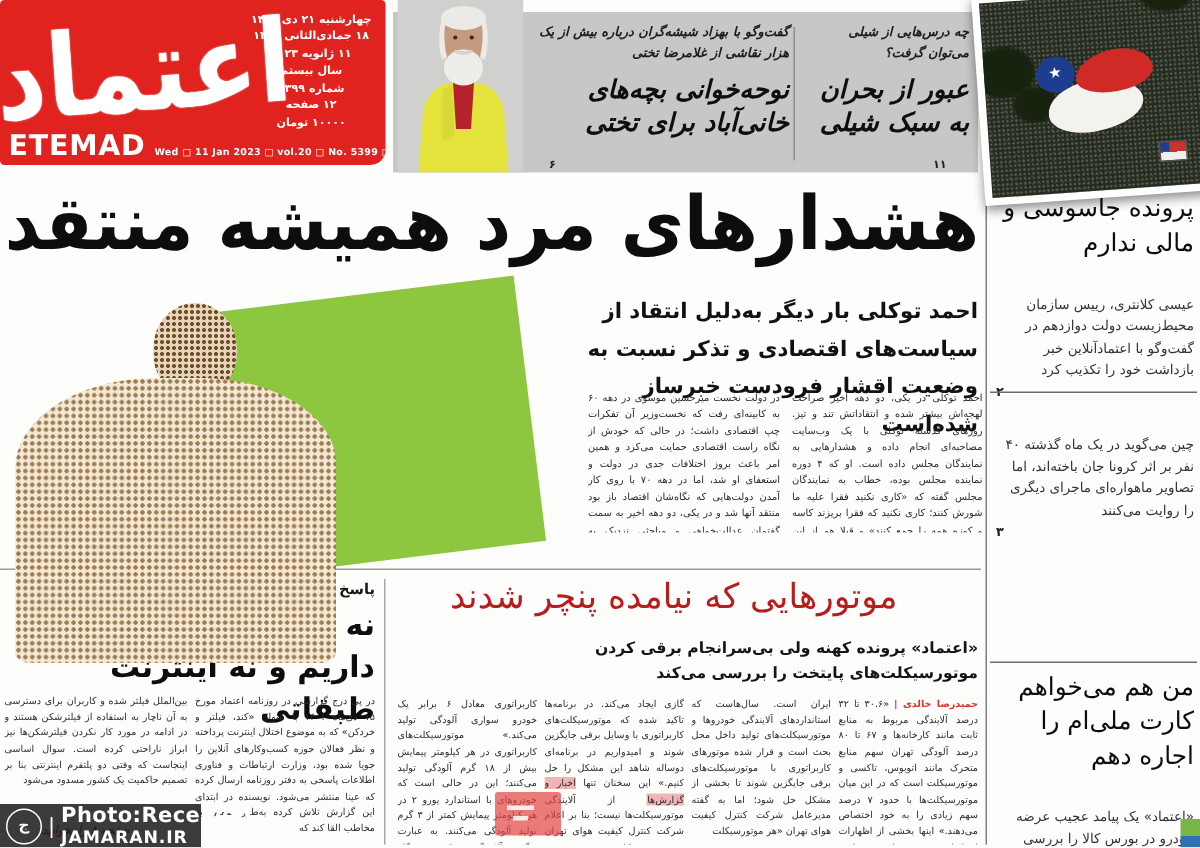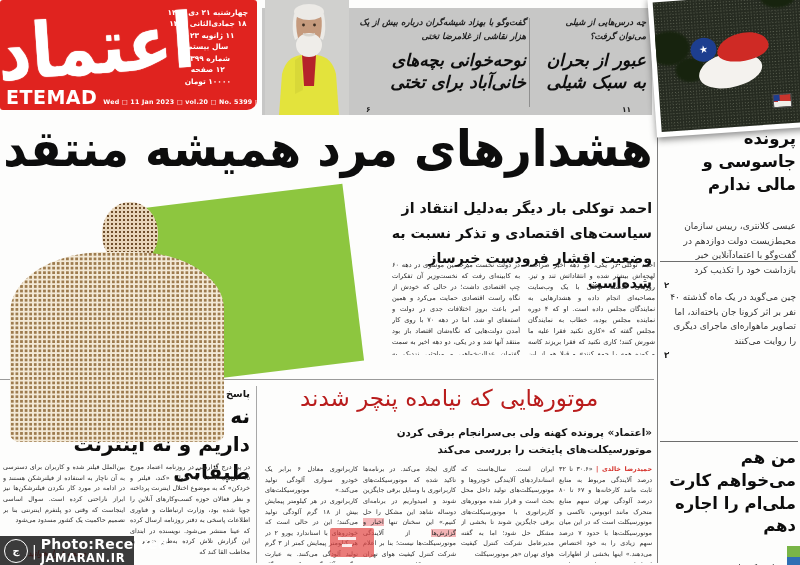--- a/index.html
+++ b/index.html
@@ -108,7 +108,7 @@
   
   .side-div{position:absolute;left:657px;top:126px;width:1px;height:437px;background:#7e7e7e;}
   .side-art{position:absolute;left:664px;width:132px;text-align:right;}
-  .side-title{font-size:16.5px;font-weight:bold;line-height:1.38;color:#0d0d0d;}
+  .side-title{font-size:16.5px;font-weight:normal;line-height:1.38;color:#0d0d0d;}
   .side-sum{margin-top:23px;font-size:9px;line-height:1.62;color:#333;}
   .side-page{margin-top:2px;font-size:8.5px;font-weight:bold;text-align:left;color:#222;}
   .sa1{top:128px;} .sa2{top:267px;} .sa3{top:447px;}

